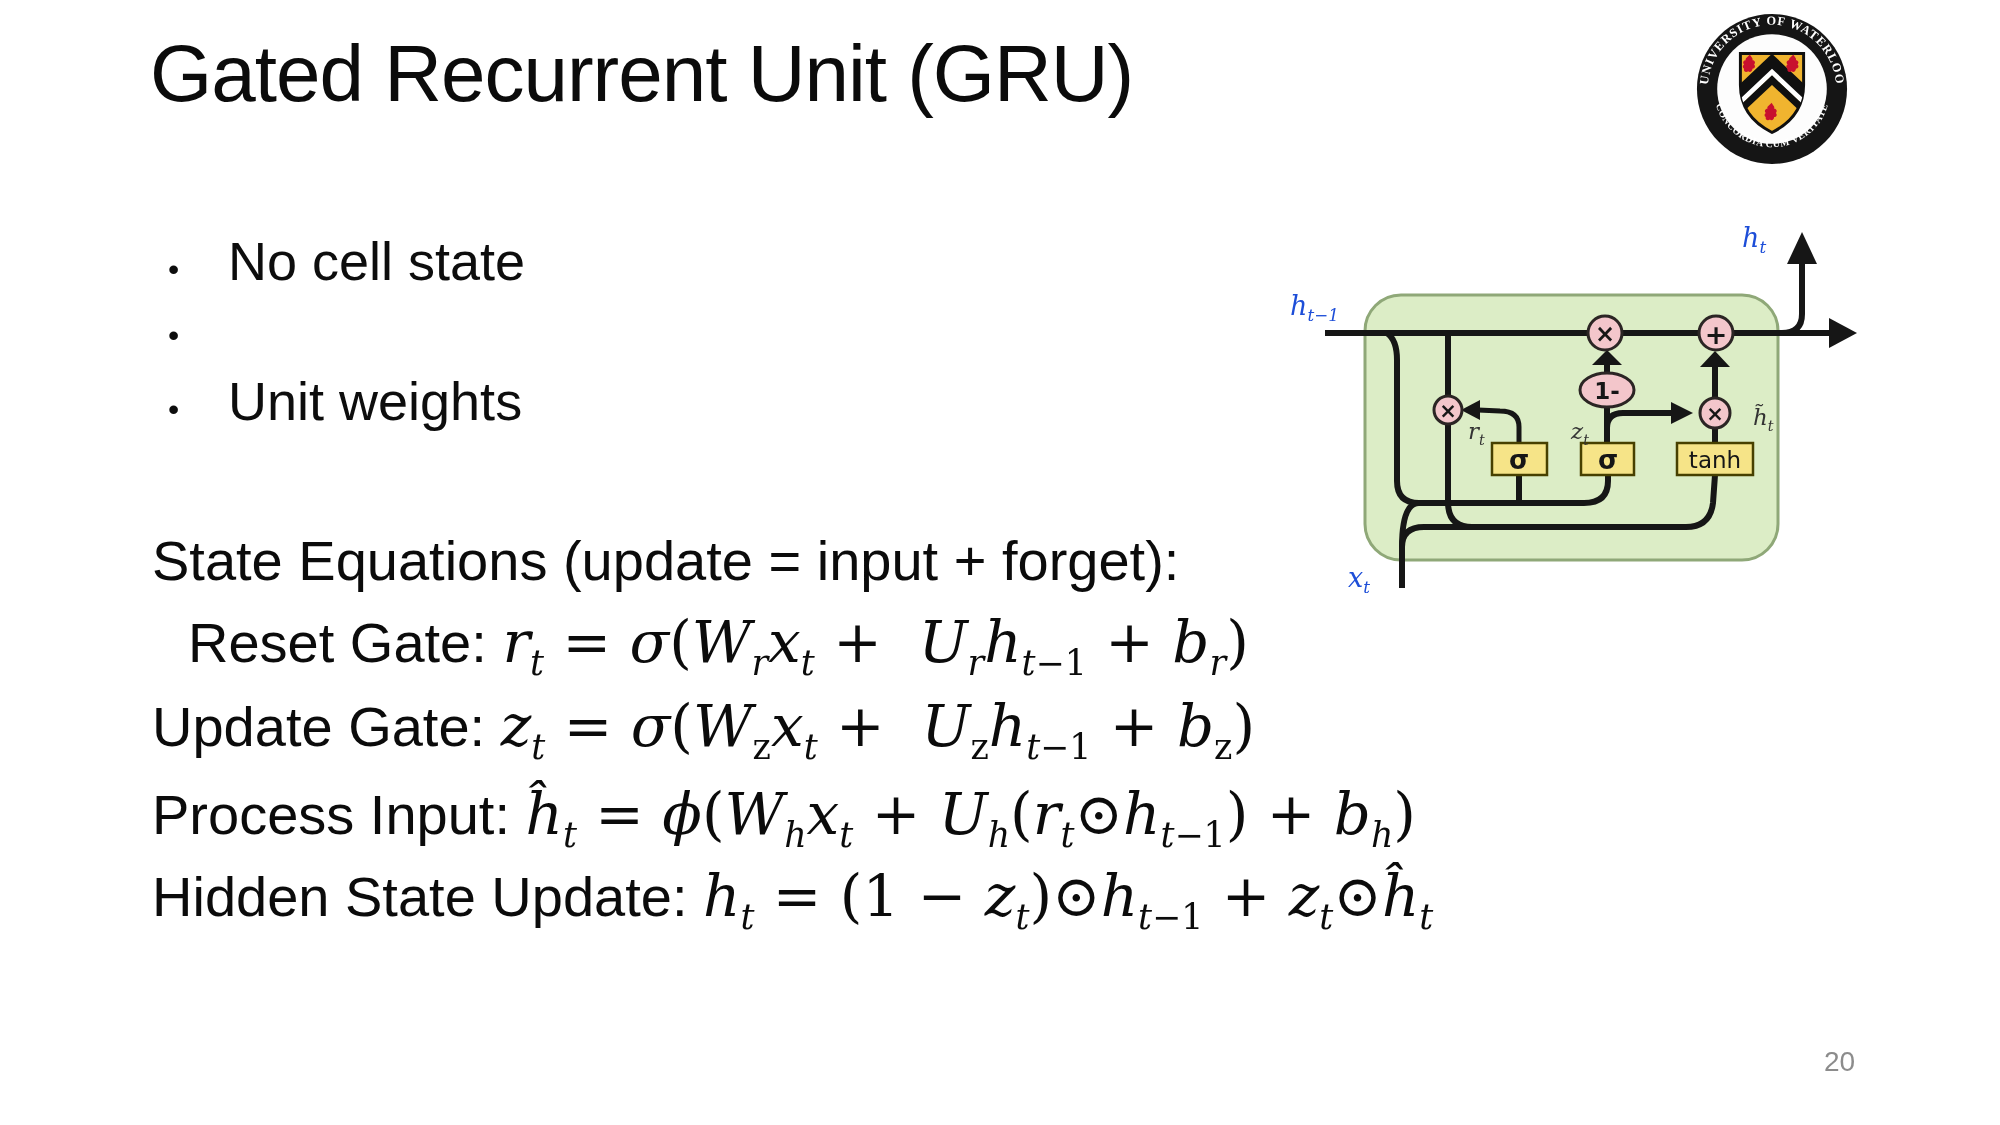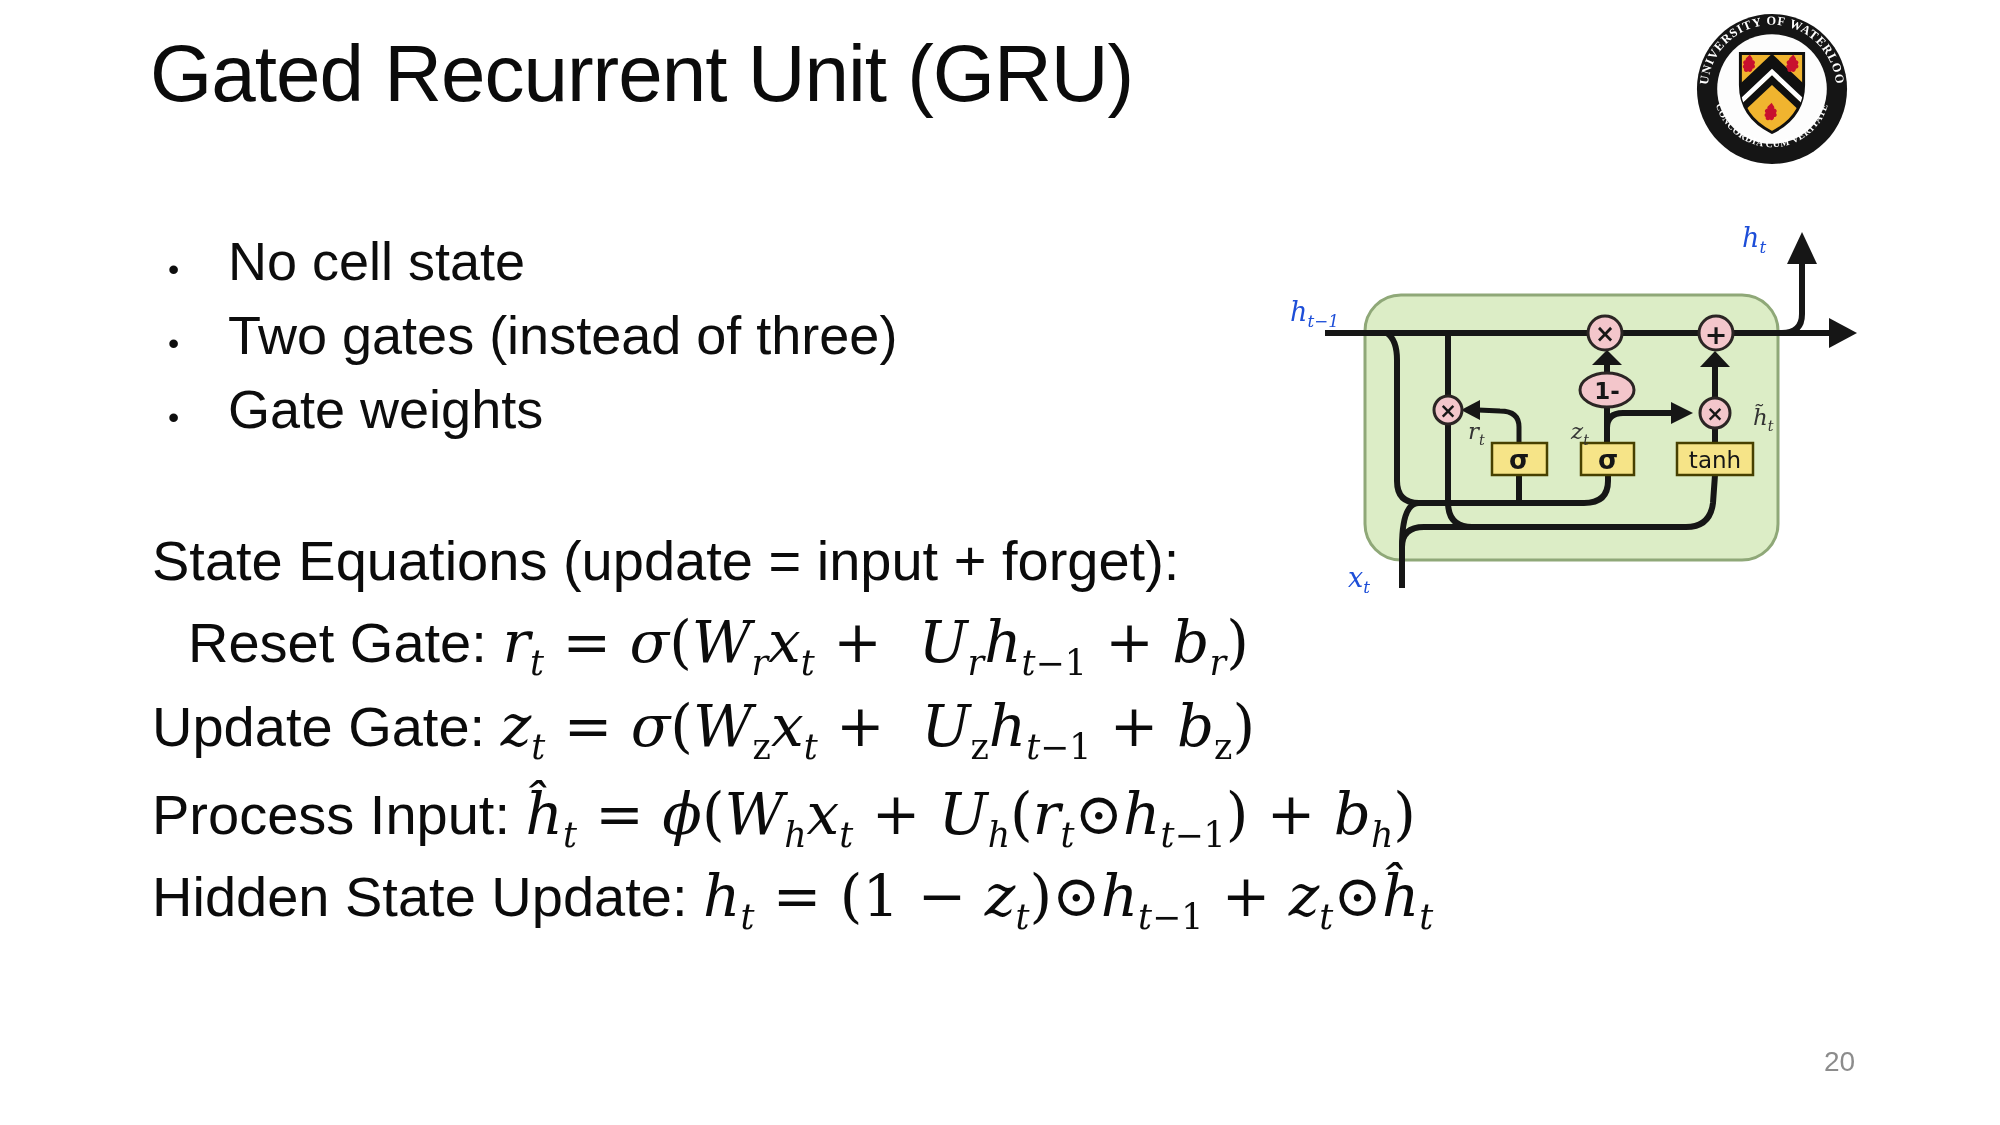--- a/index.html
+++ b/index.html
@@ -82,7 +82,6 @@
     </li>
     <li>
       <span class="dot">•</span>
-      <span>Two gates (instead of three)</span>
     </li>
     <li>
       <span class="dot">•</span>

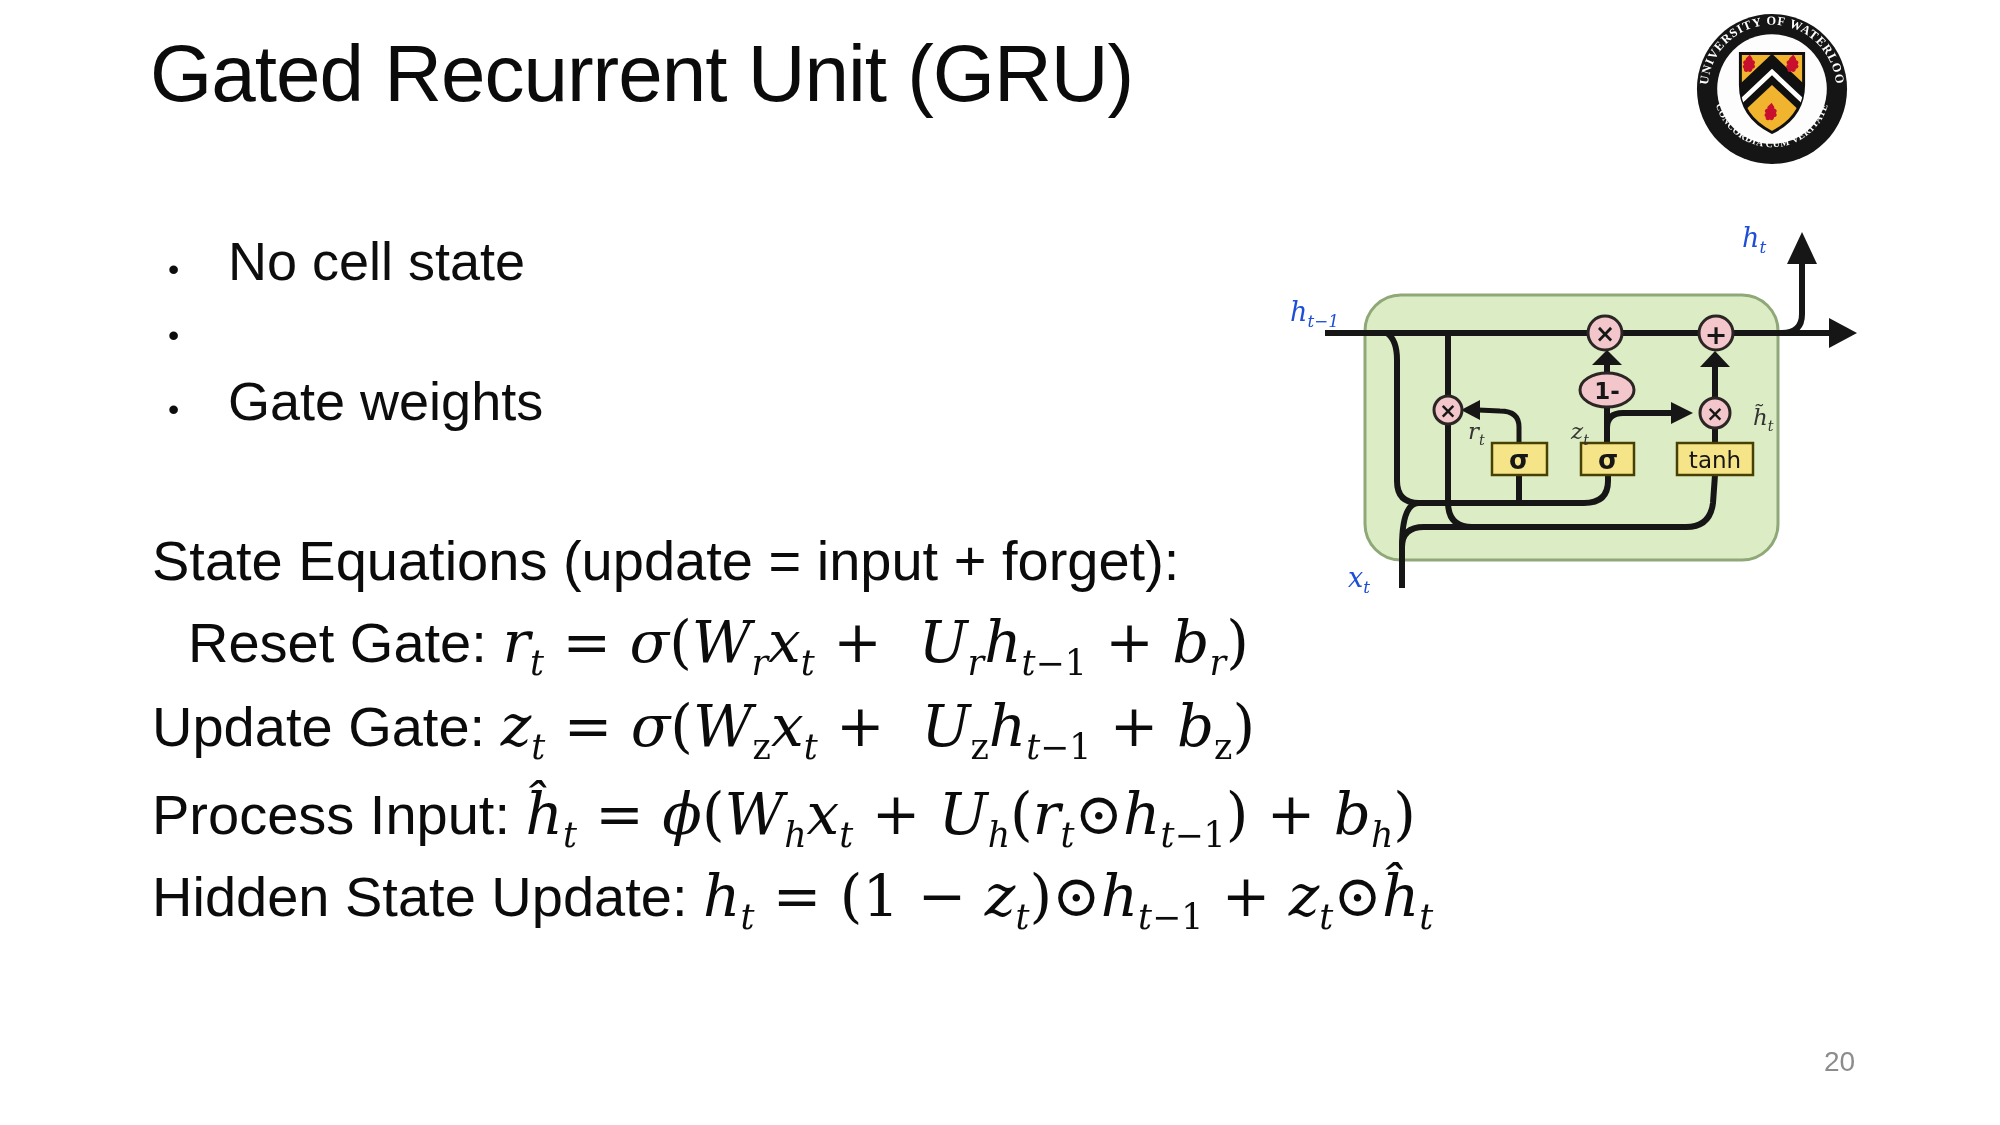--- a/index.html
+++ b/index.html
@@ -171,7 +171,7 @@
       </g>
     </svg>
 
-    <div class="dlabel" style="left:0px;top:86px;"><i>h</i><sub><i>t</i>−1</sub></div>
+    <div class="dlabel" style="left:0px;top:80px;"><i>h</i><sub><i>t</i>−1</sub></div>
     <div class="dlabel" style="left:452px;top:12px;"><i>h</i><sub><i>t</i></sub></div>
     <div class="dlabel" style="left:58px;top:352px;"><i>x</i><sub><i>t</i></sub></div>
     <div class="dlabel small" style="left:178px;top:208px;"><i>r</i><sub><i>t</i></sub></div>

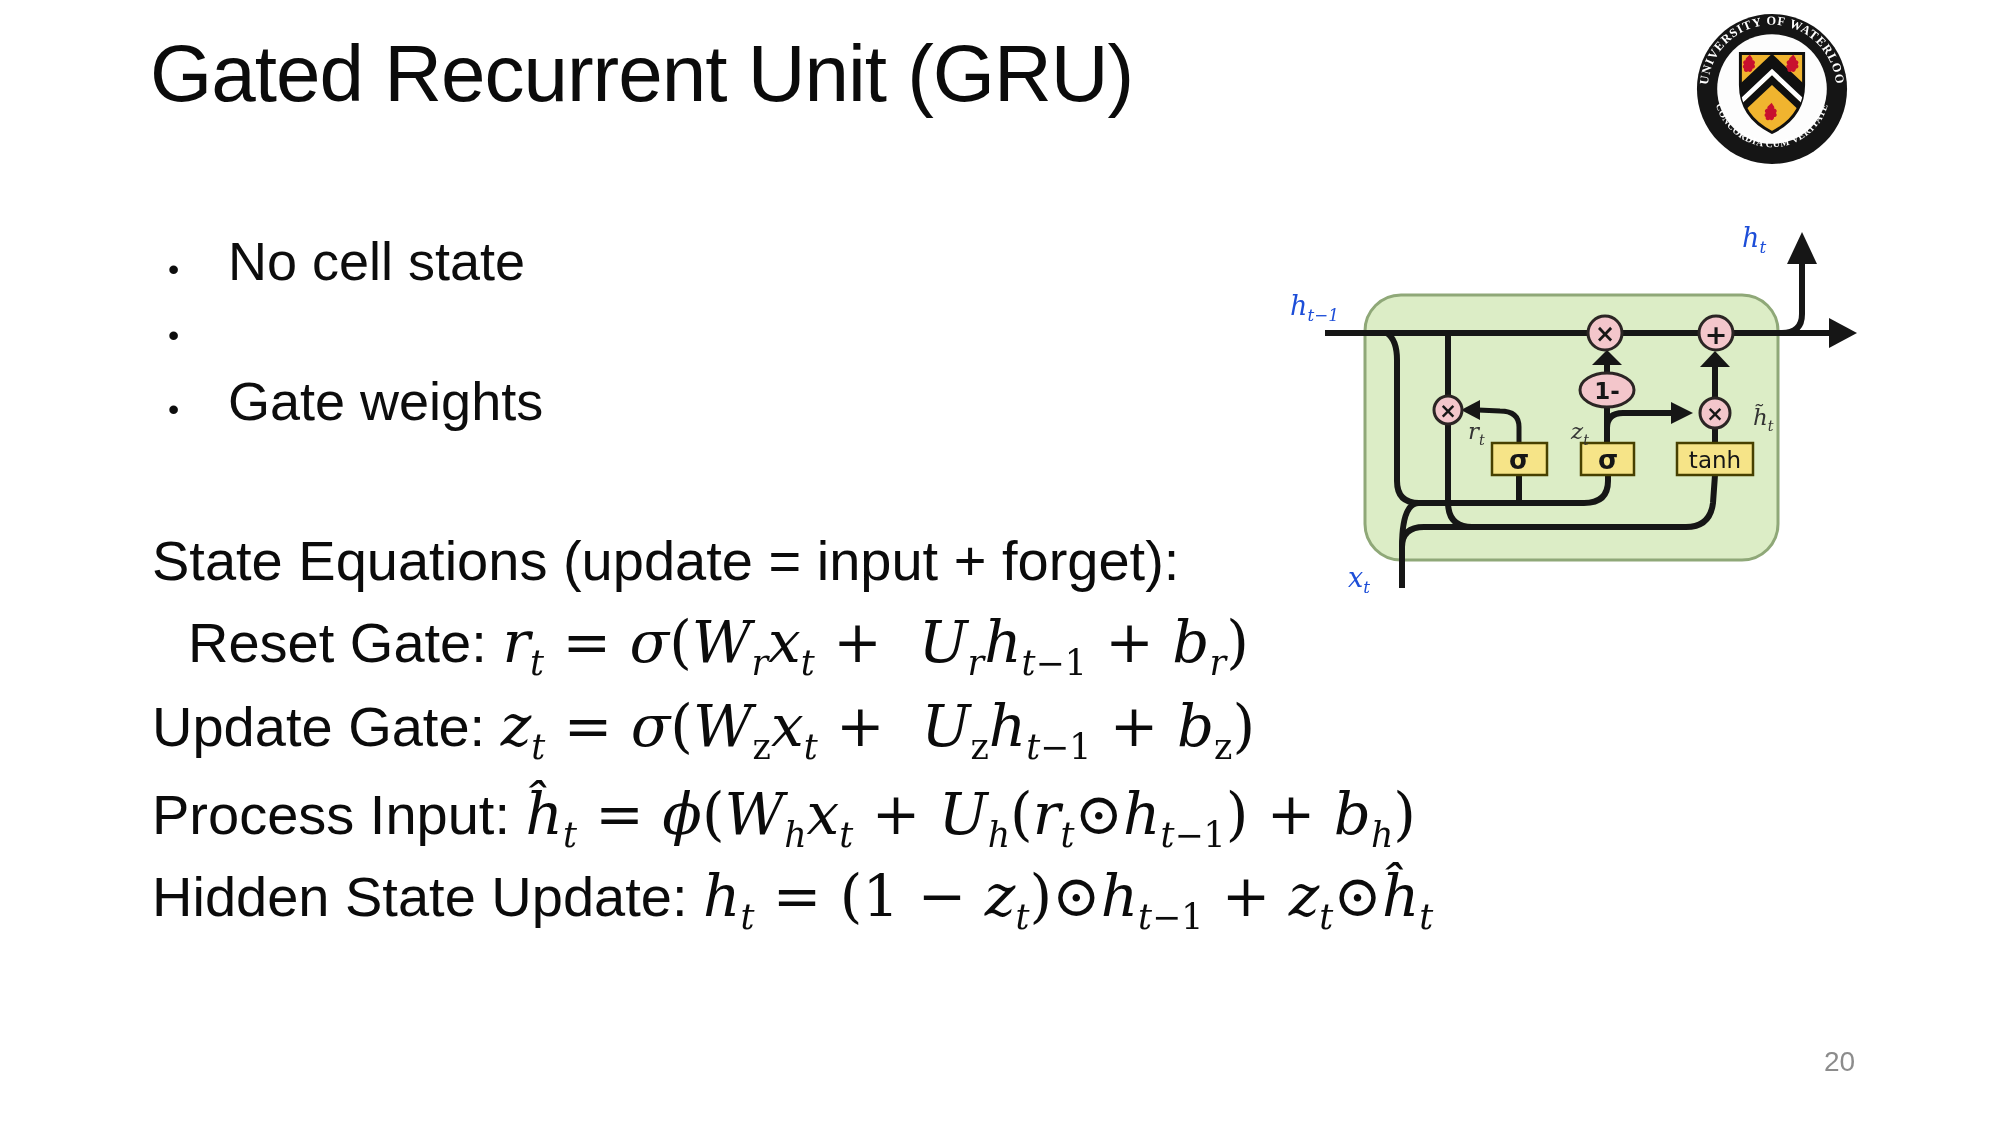--- a/index.html
+++ b/index.html
@@ -85,7 +85,7 @@
     </li>
     <li>
       <span class="dot">•</span>
-      <span>Gate weights</span>
+      <span>Unit weights</span>
     </li>
   </ul>
 

